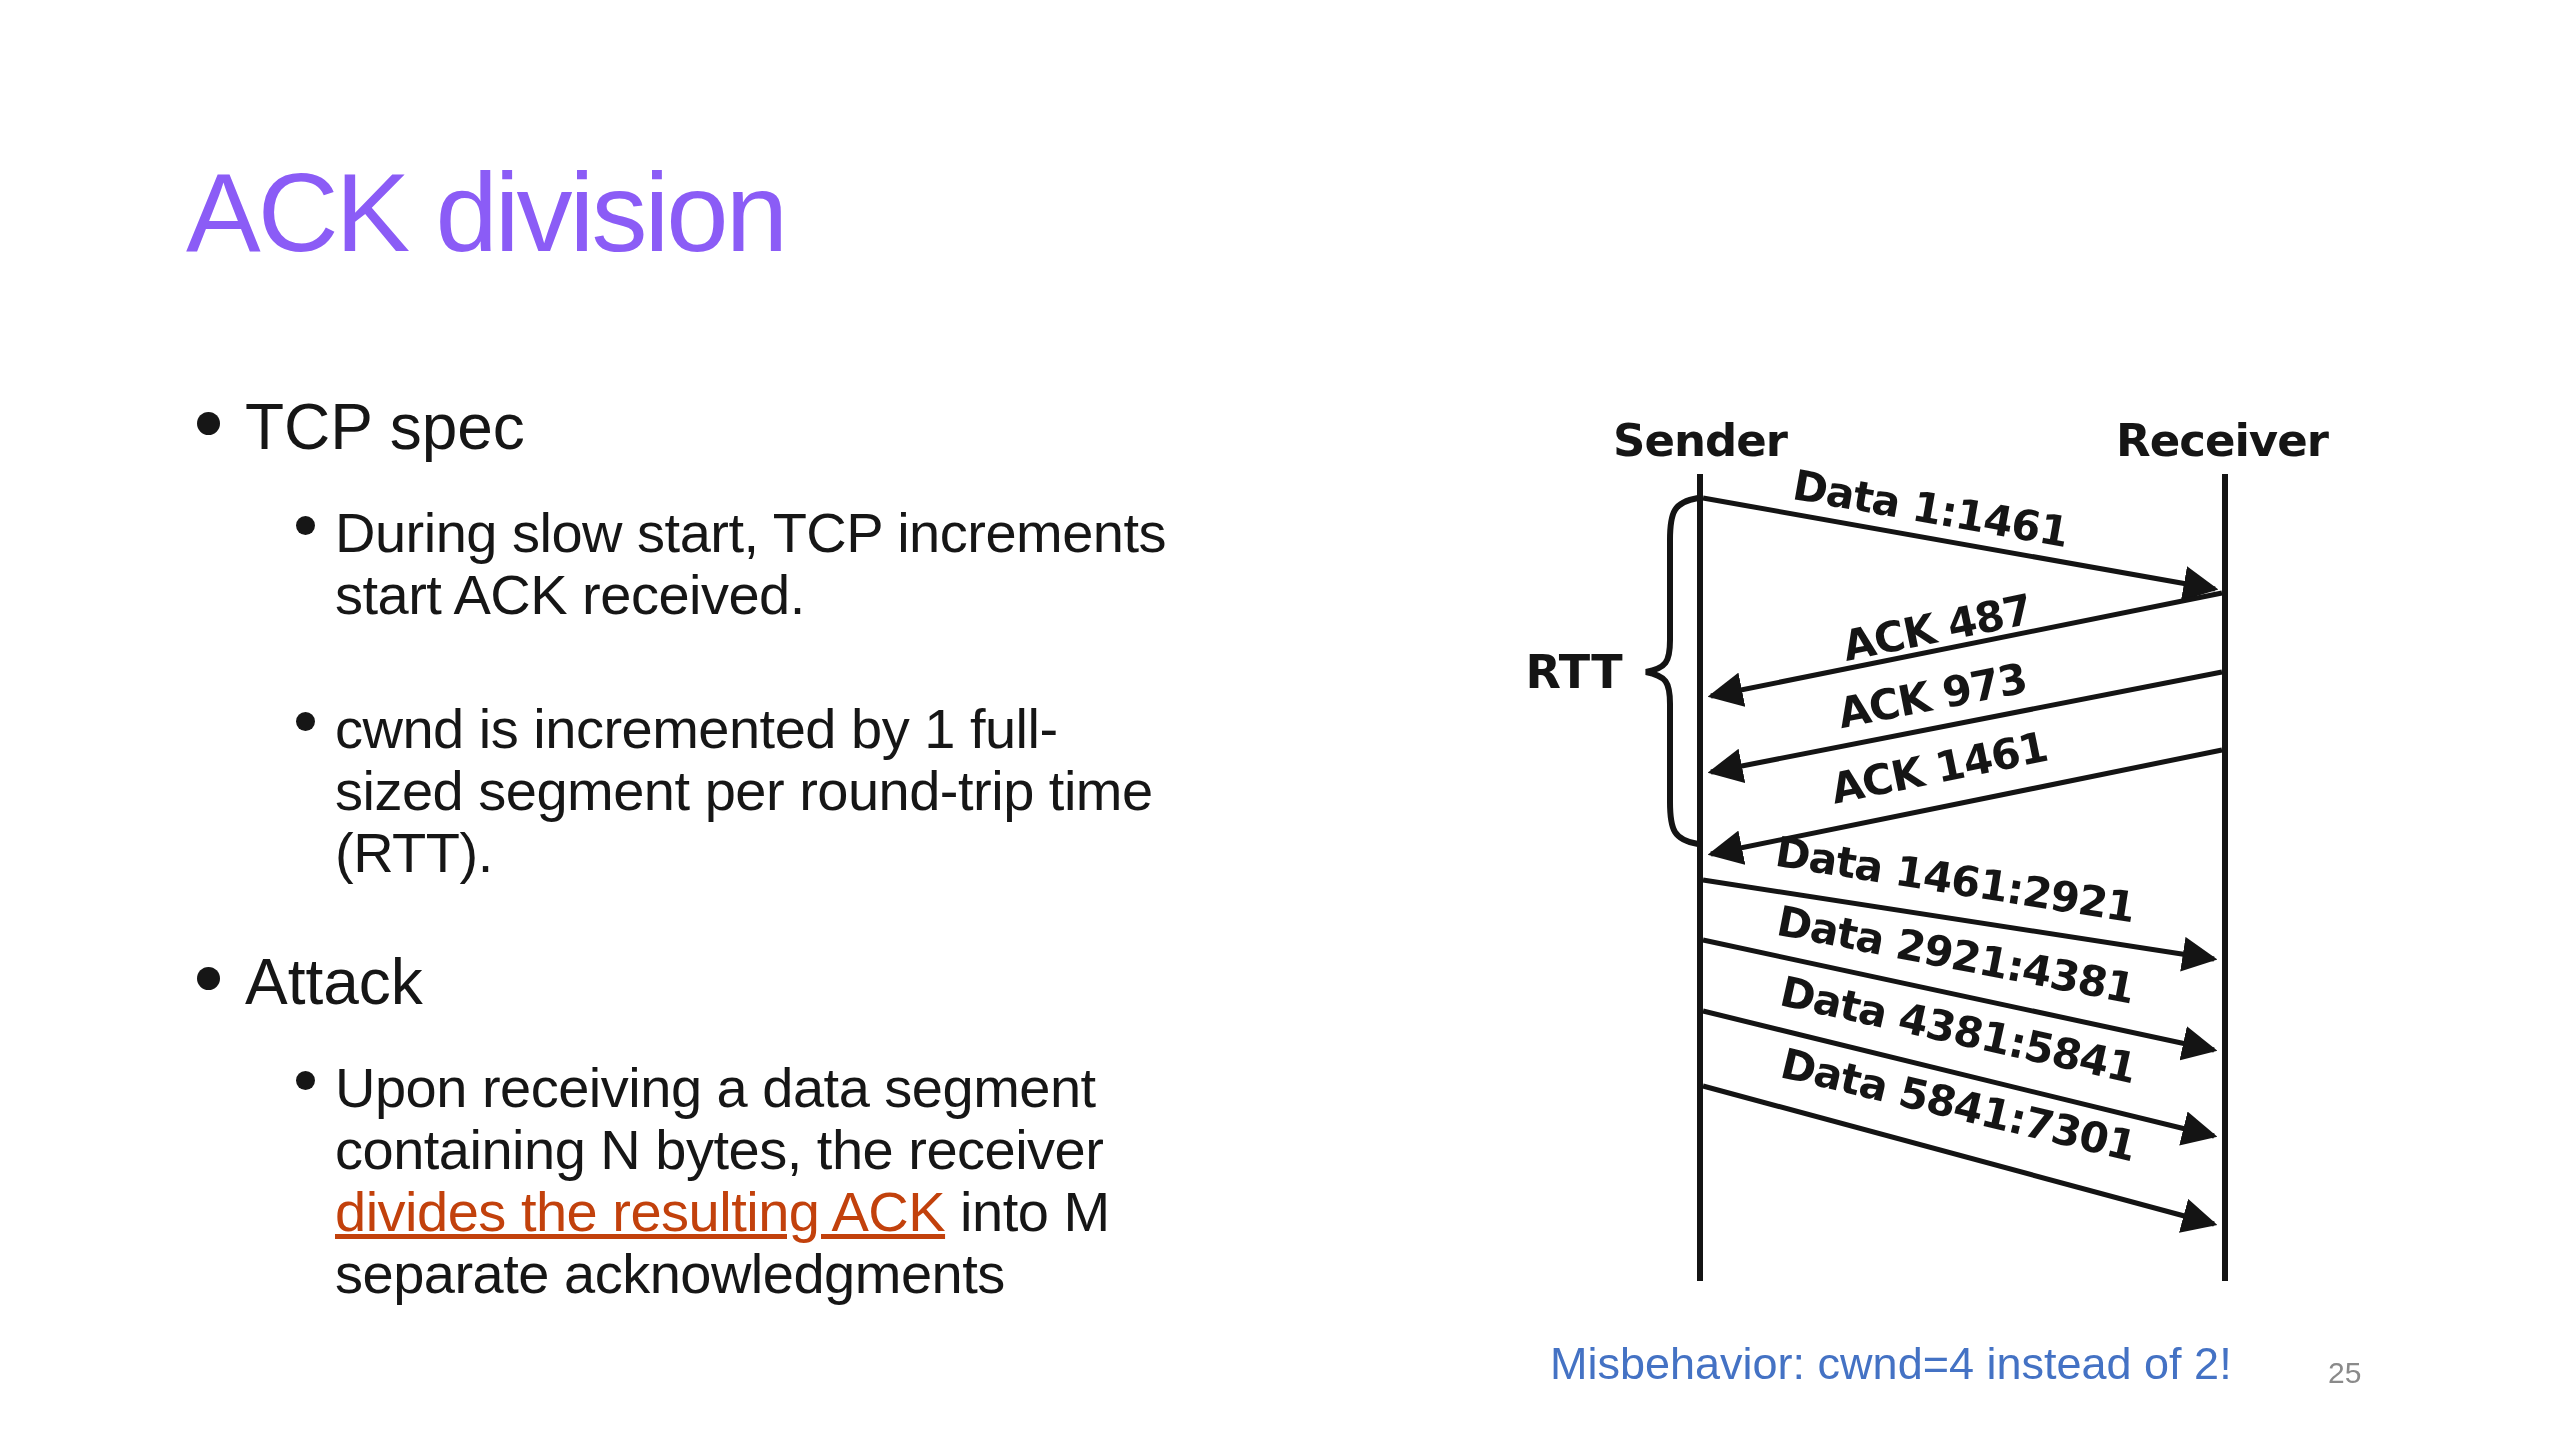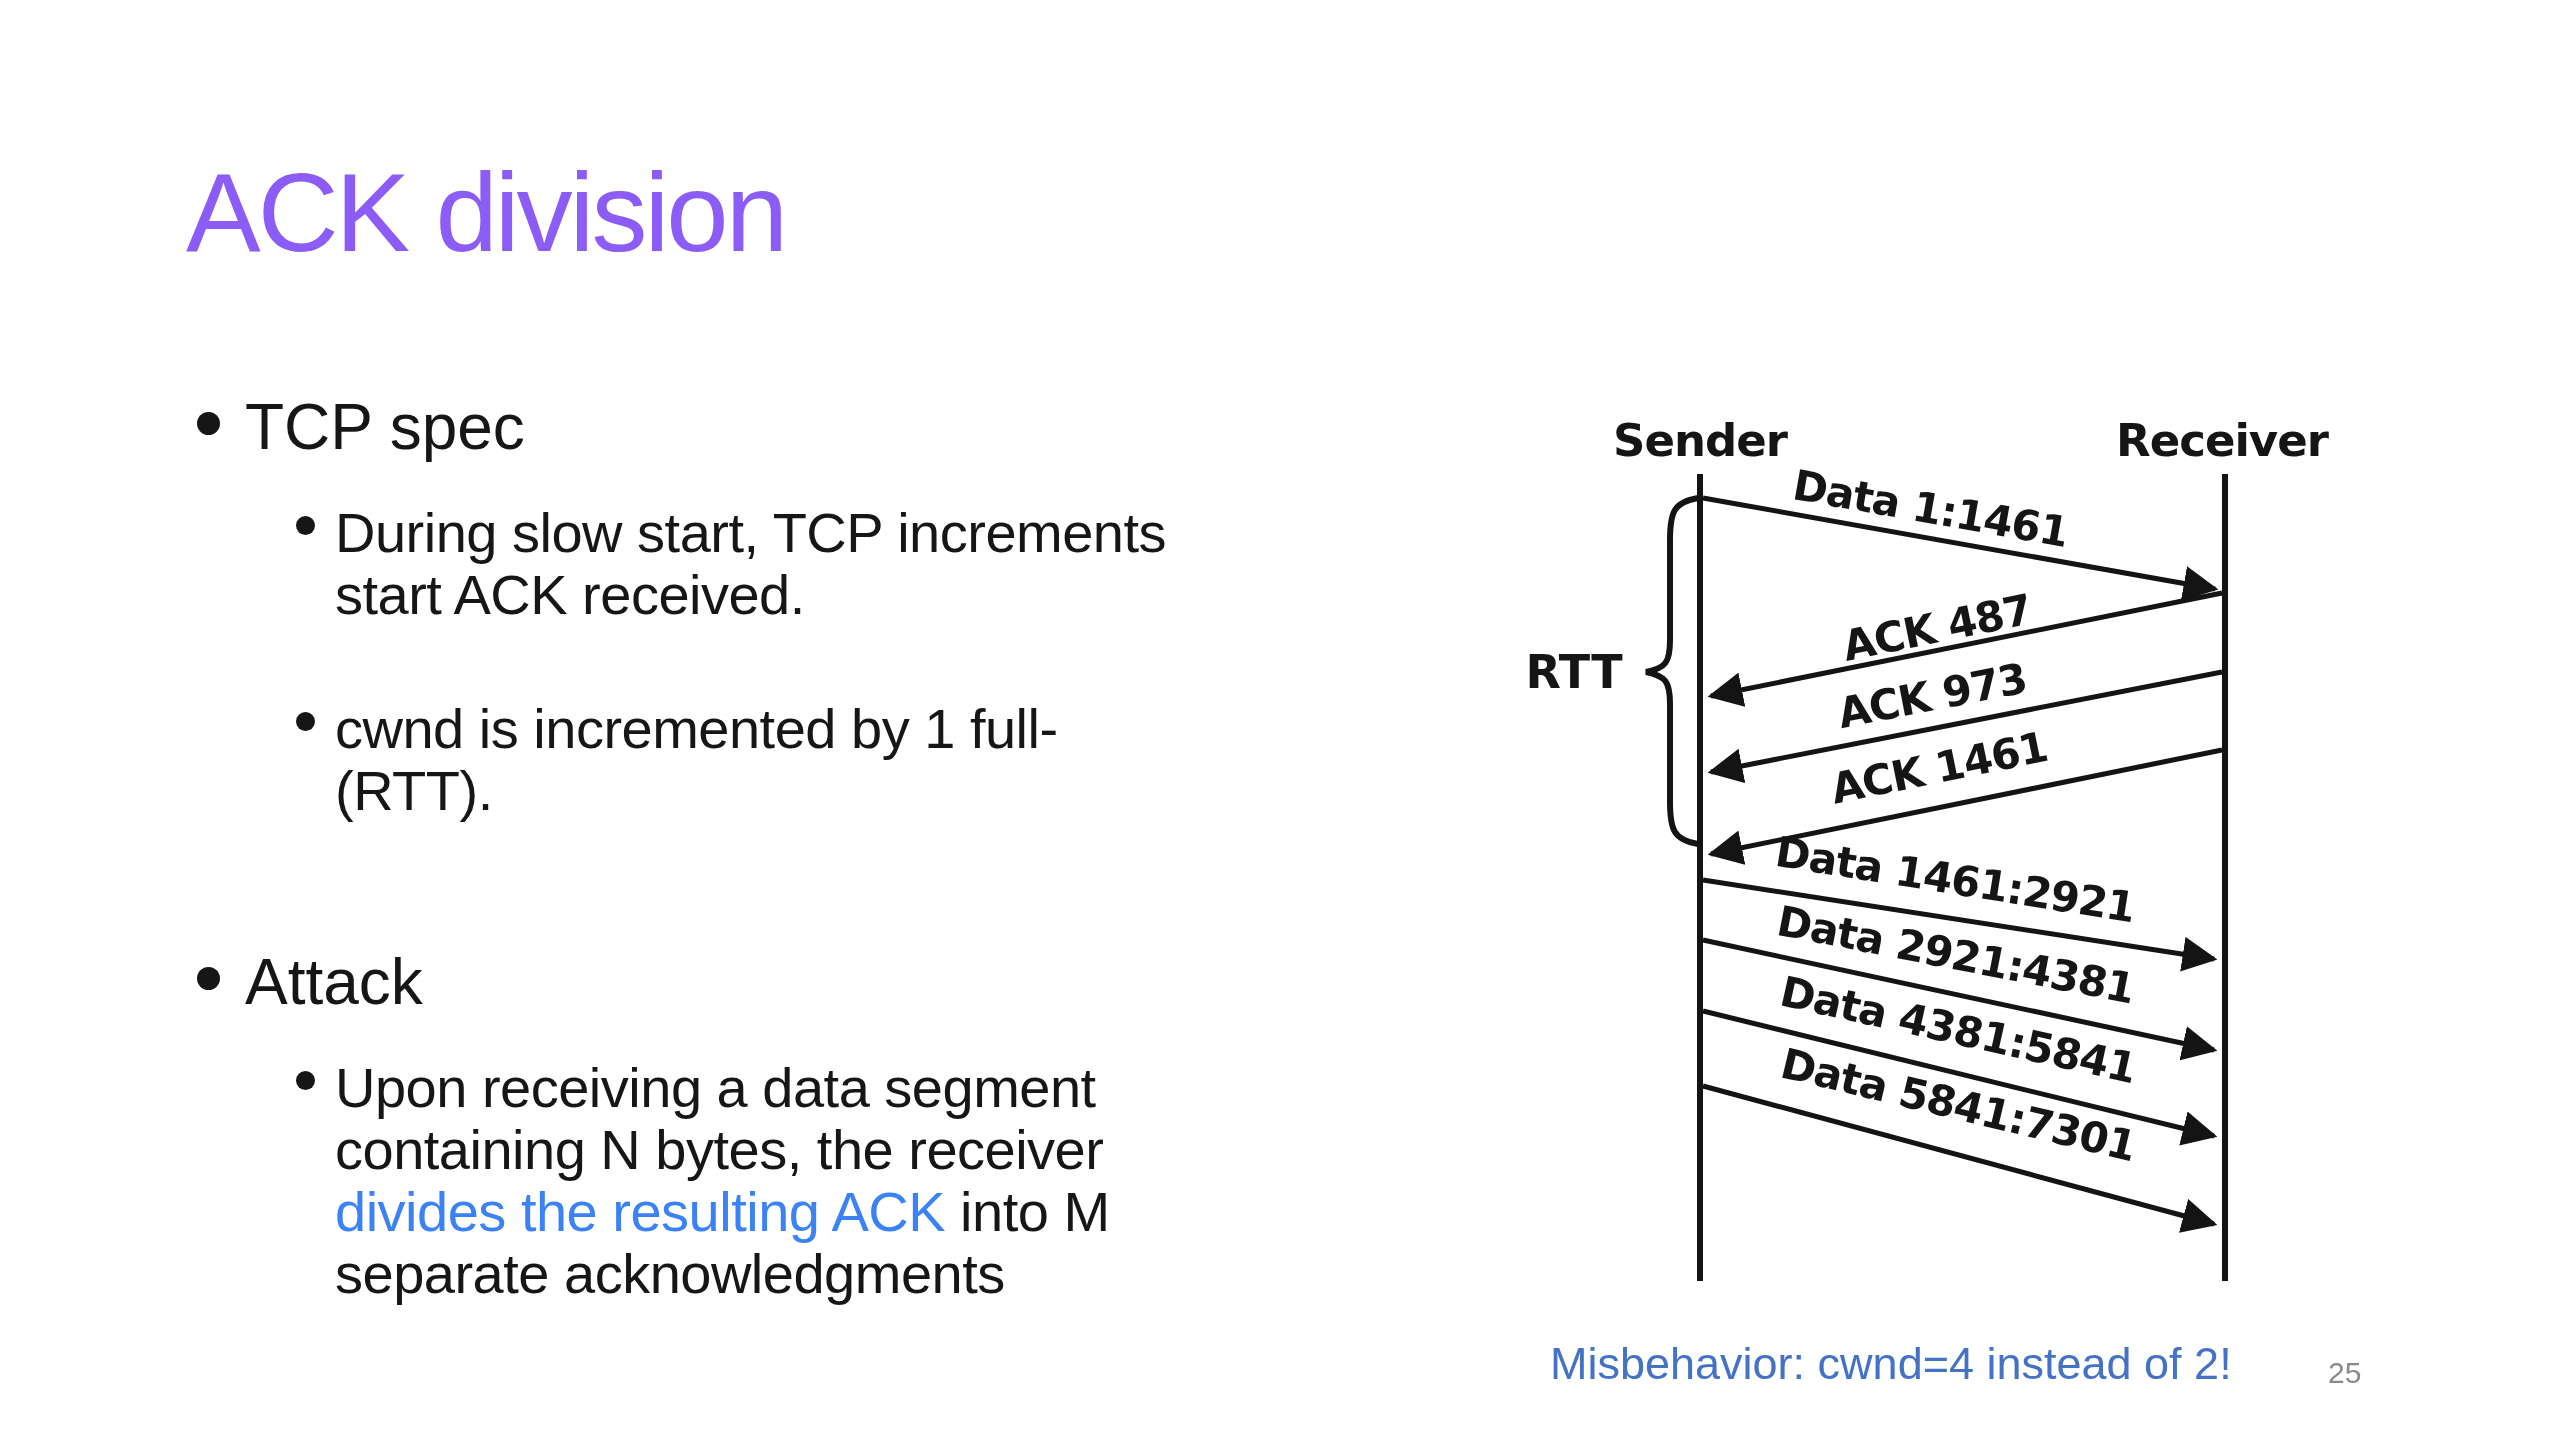--- a/index.html
+++ b/index.html
@@ -87,6 +87,7 @@
     <span class="dot"></span>
     <div class="lines">
         <div class="line"><span>cwnd is incremented by 1 full-</span></div>
+        <div class="line"><span>sized segment per round-trip time</span></div>
         <div class="line"><span>(RTT).</span></div>
       </div>
   </div>

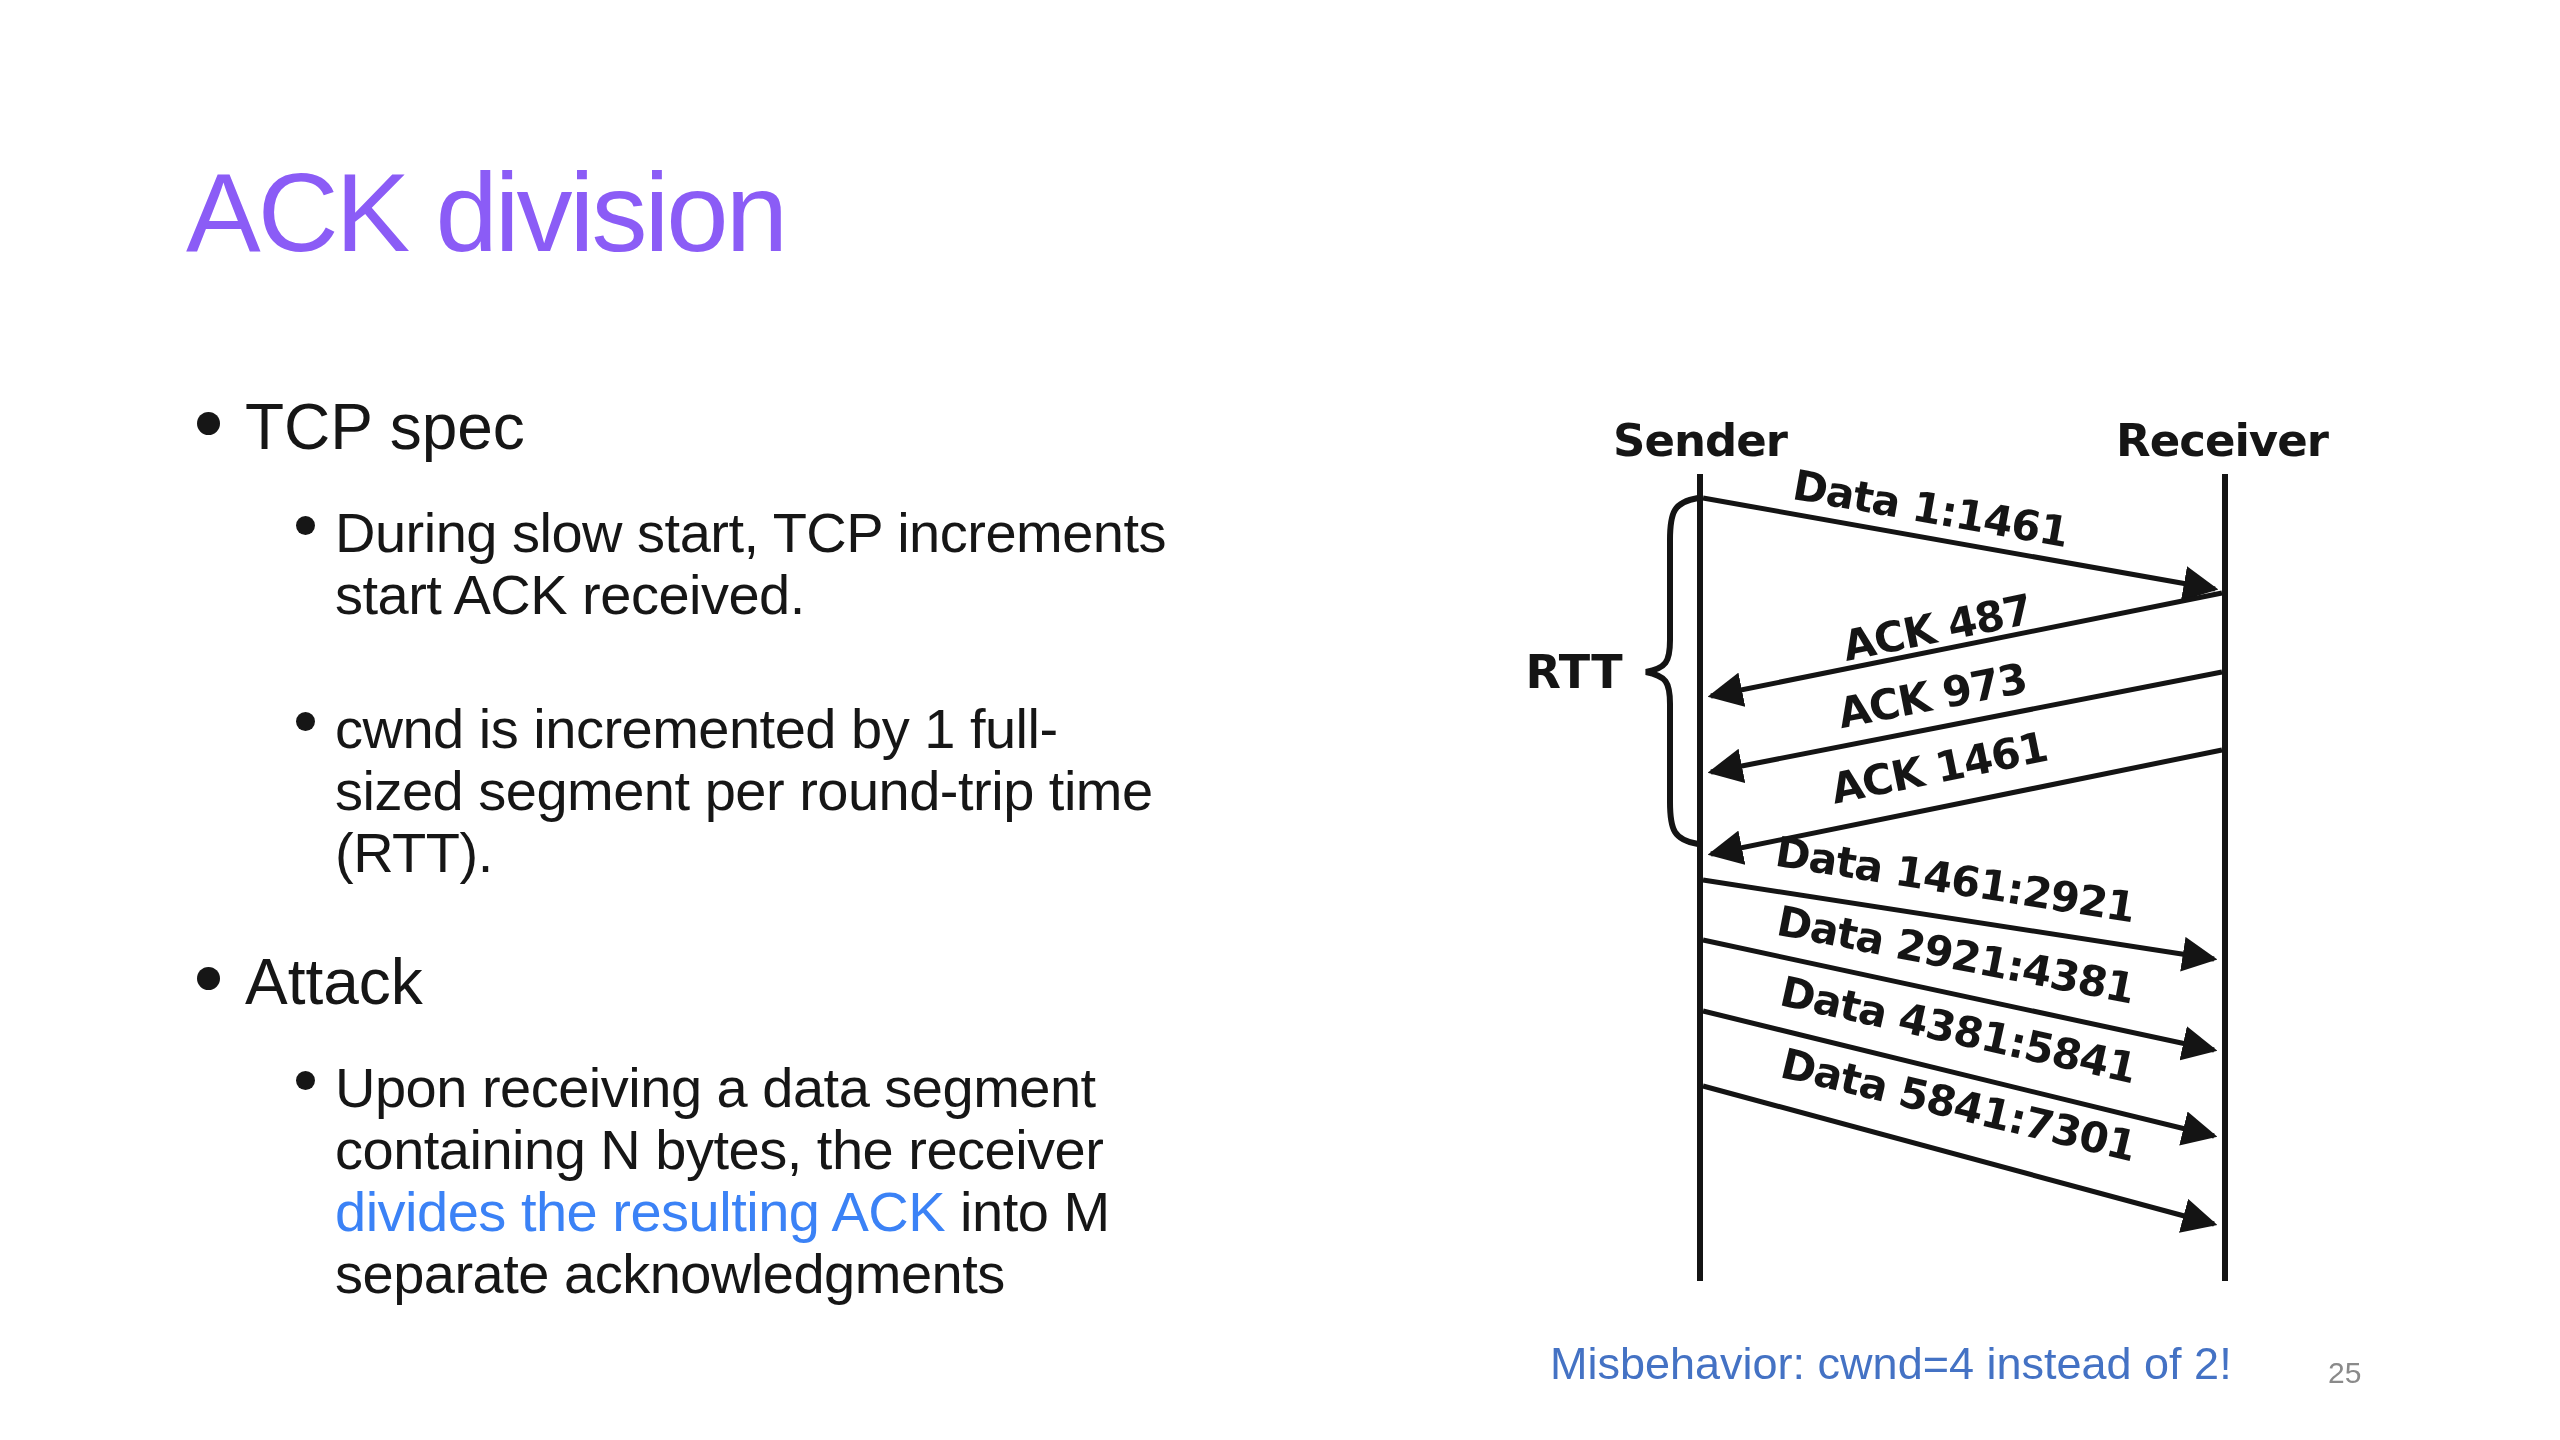--- a/index.html
+++ b/index.html
@@ -29,7 +29,7 @@
   #block-3{top:947px;}
   #block-4{top:1033px;}
   .line{white-space:nowrap;}
-  .red{color:#3b82f6;}
+  .red{color:#c2410c;text-decoration:underline;}
 
   
   .scan{

